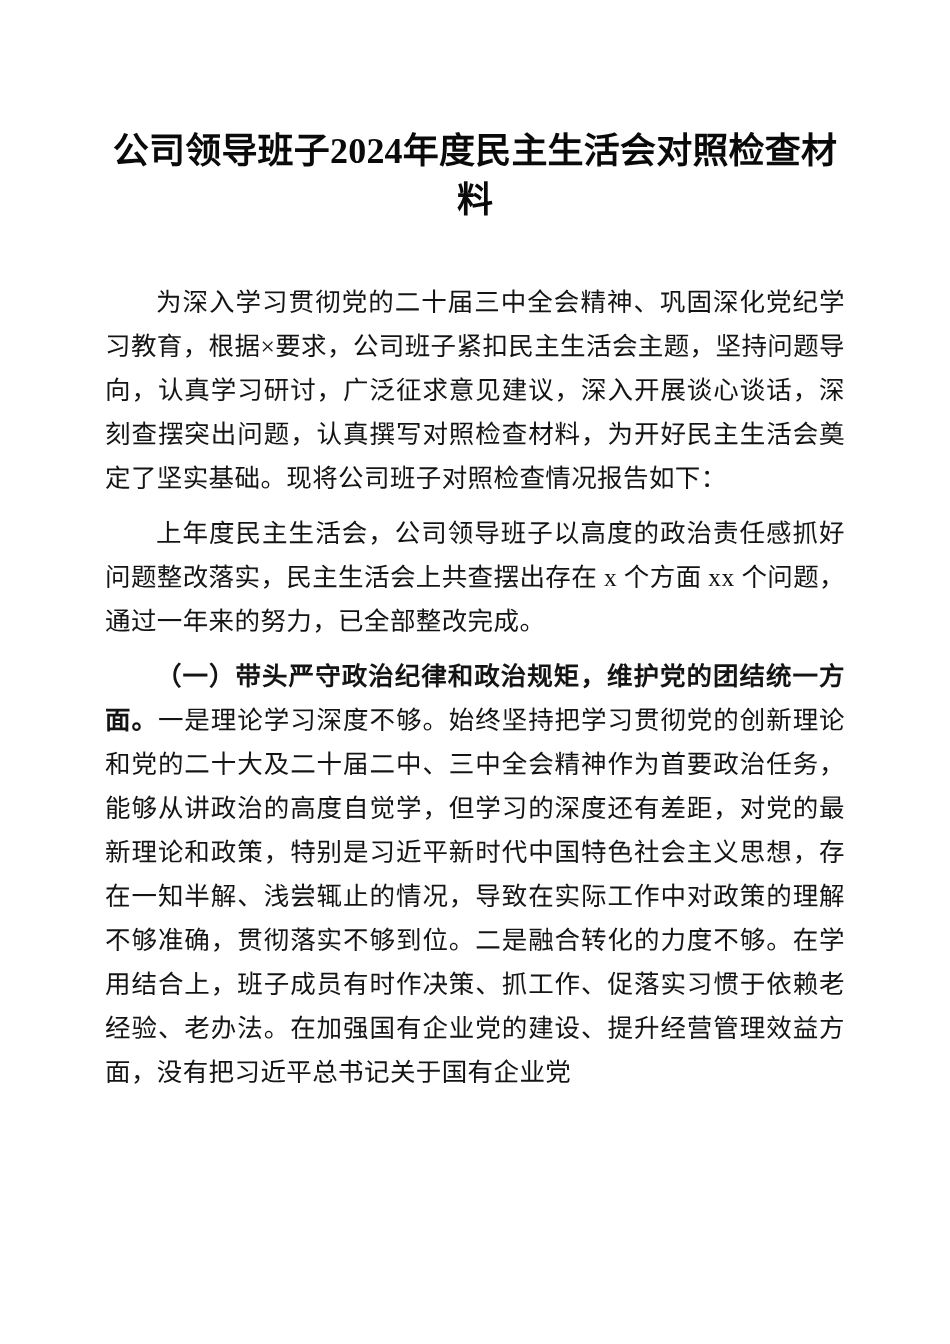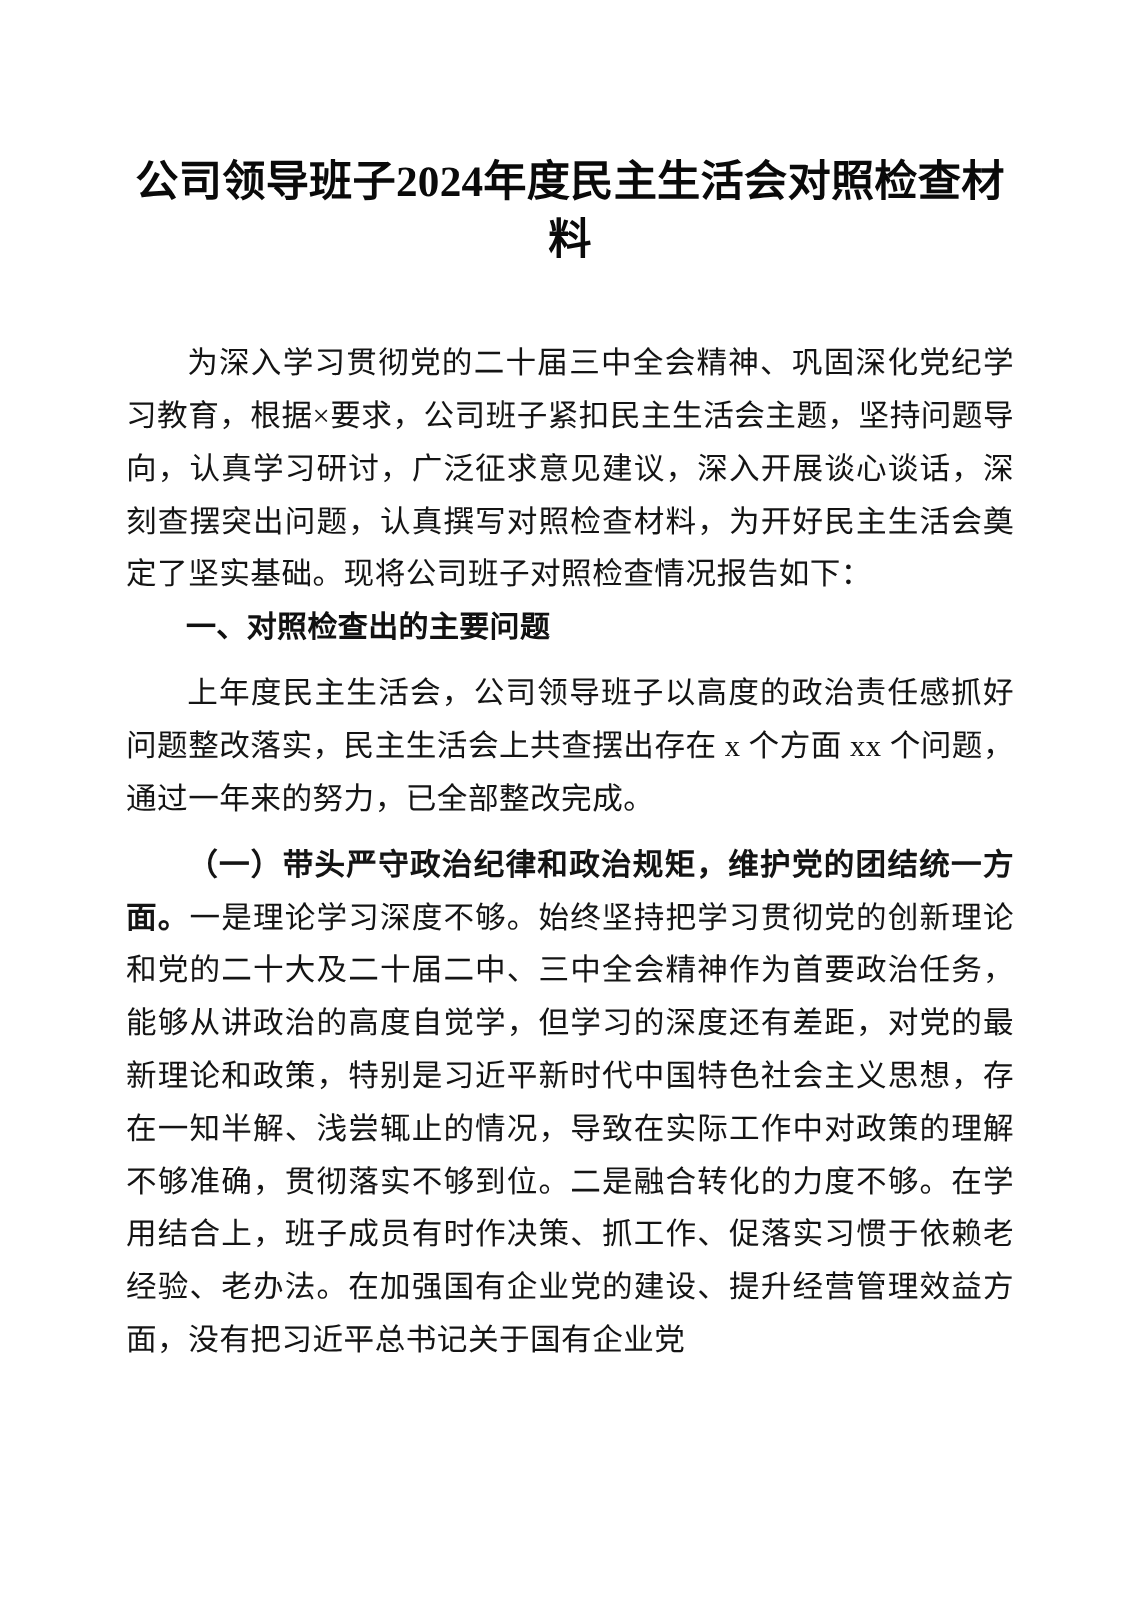--- a/index.html
+++ b/index.html
@@ -98,7 +98,6 @@
 
     <p class="body-p first-para">为深入学习贯彻党的二十届三中全会精神、巩固深化党纪学习教育，根据×要求，公司班子紧扣民主生活会主题，坚持问题导向，认真学习研讨，广泛征求意见建议，深入开展谈心谈话，深刻查摆突出问题，认真撰写对照检查材料，为开好民主生活会奠定了坚实基础。现将公司班子对照检查情况报告如下：</p>
 
-    <h2 class="heading-1">一、对照检查出的主要问题</h2>
 
     <p class="body-p tight">上年度民主生活会，公司领导班子以高度的政治责任感抓好问题整改落实，民主生活会上共查摆出存在 x 个方面 xx 个问题，通过一年来的努力，已全部整改完成。</p>
 

